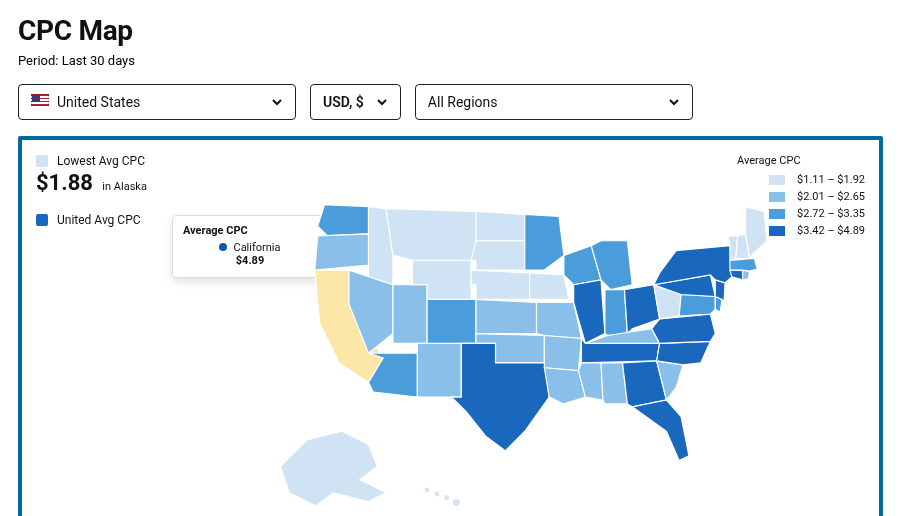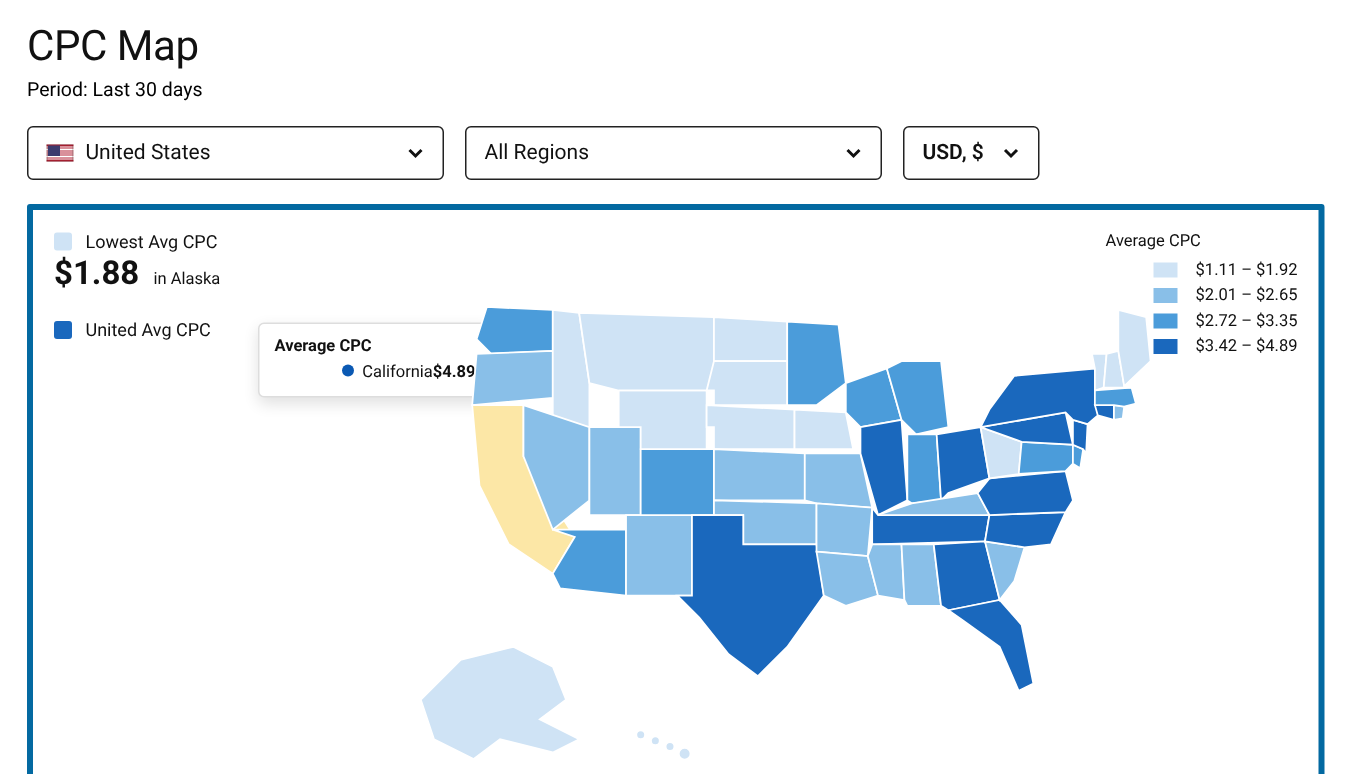--- a/index.html
+++ b/index.html
@@ -5,7 +5,7 @@
   * { box-sizing: border-box; margin: 0; padding: 0; }
   body { font-family: -apple-system, BlinkMacSystemFont, "Segoe UI", Roboto, Helvetica, Arial, sans-serif; background: #fff; color: #111; width: 901px; }
   .wrap { padding: 14px 18px 18px 18px; }
-  h1 { font-size: 28px; font-weight: 400; letter-spacing: -0.3px; }
+  h1 { font-size: 28px; font-weight: 700; letter-spacing: -0.3px; }
   .period { font-size: 13px; color: #000000; margin-top: 6px; }
   .controls { display: flex; gap: 14px; margin-top: 16px; align-items: center; }
   .select { border: 1px solid #222; border-radius: 4px; height: 36px; display: flex; align-items: center; justify-content: space-between; padding: 0 12px; font-size: 14px; cursor: pointer; background: #fff; }

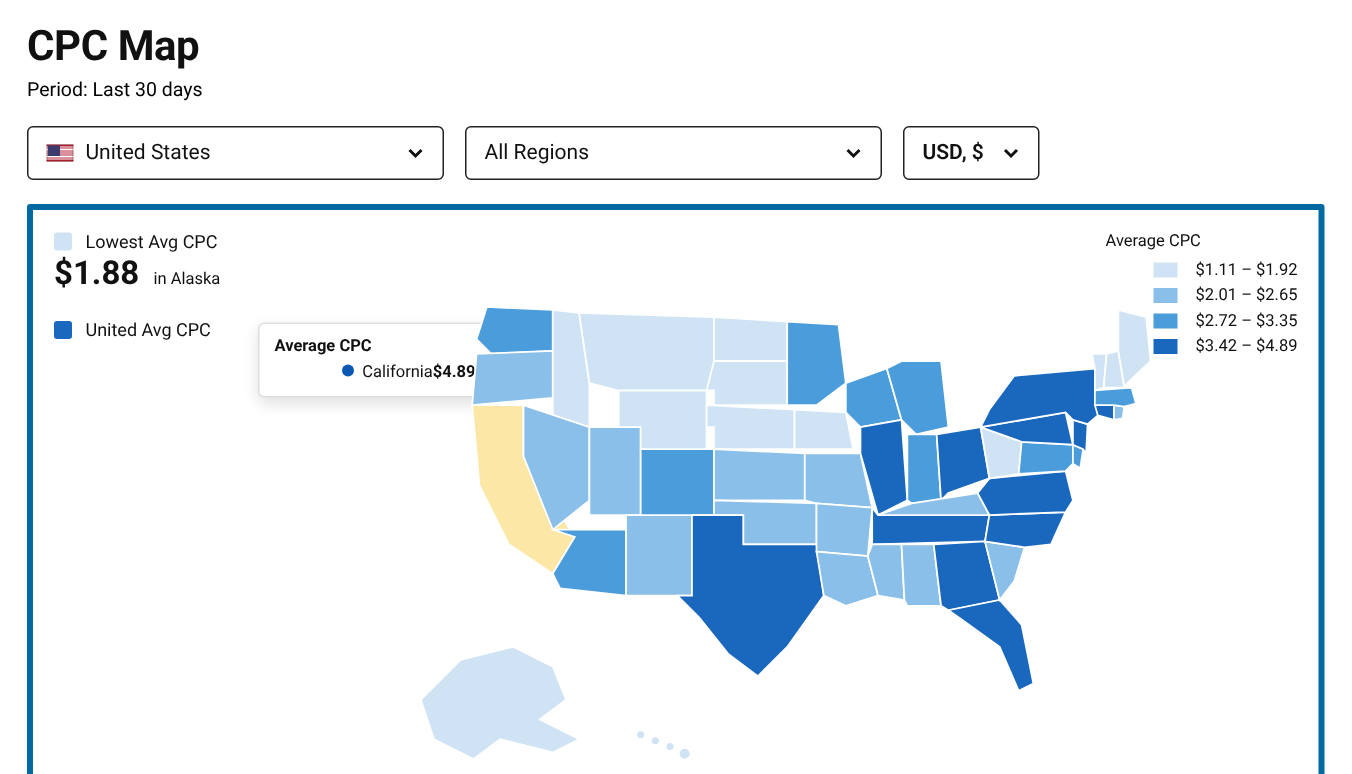--- a/index.html
+++ b/index.html
@@ -9,7 +9,7 @@
   .period { font-size: 13px; color: #000000; margin-top: 6px; }
   .controls { display: flex; gap: 14px; margin-top: 16px; align-items: center; }
   .select { border: 1px solid #222; border-radius: 4px; height: 36px; display: flex; align-items: center; justify-content: space-between; padding: 0 12px; font-size: 14px; cursor: pointer; background: #fff; }
-  .select .left { display: flex; align-items: center; gap: 8px; }
+  .select .left { display: flex; align-items: flex-start; gap: 8px; }
   .sel-country { width: 278px; }
   .sel-region  { width: 278px; }
   .sel-curr    { width: auto; padding: 0 12px; gap: 12px; font-weight: 600; }

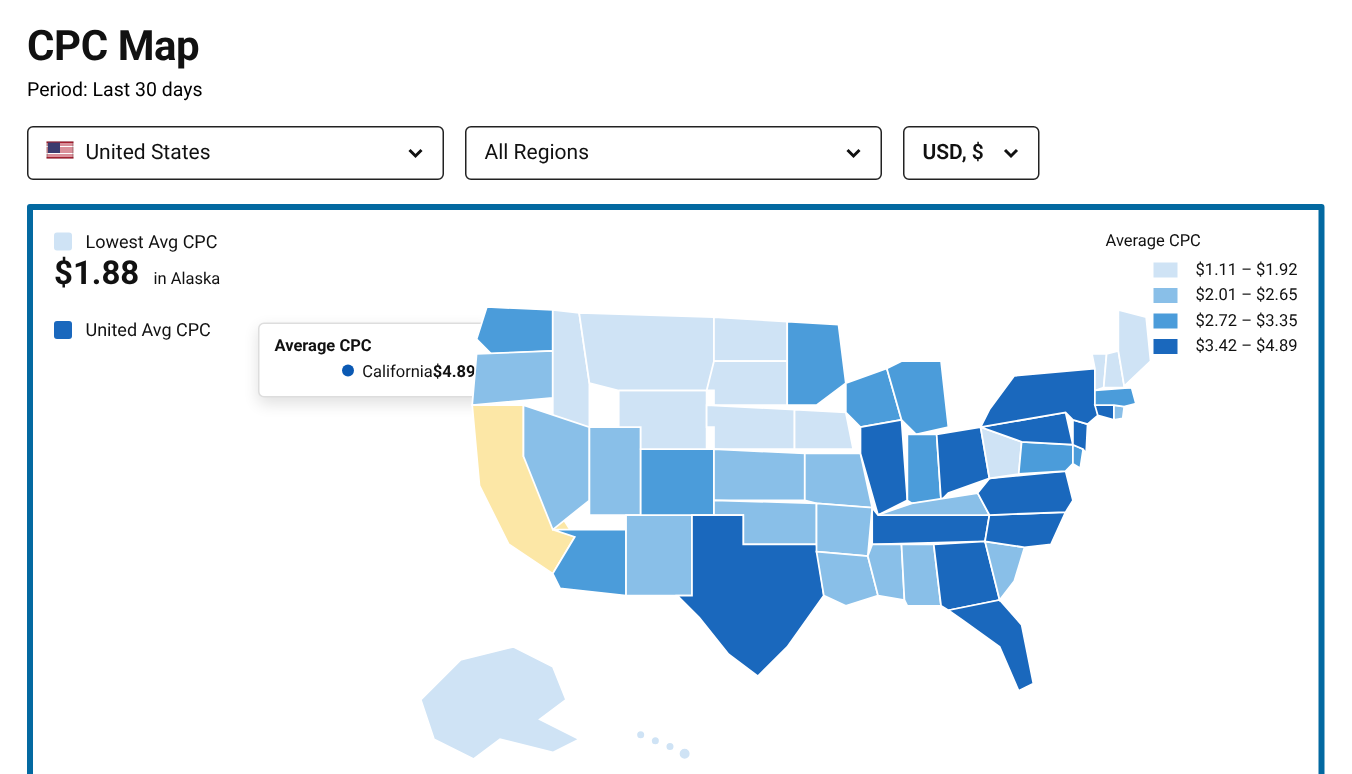--- a/index.html
+++ b/index.html
@@ -77,18 +77,18 @@
           </svg>
         </span>
     </div>
-    <div class="select sel-region">
-      <span class="left">
-          <span>All Regions</span>
-        </span>
+    <div class="select sel-curr">
+      <span>USD, $</span>
       <span class="chev">
           <svg viewBox="0 0 12 12">
             <path d="M2 4l4 4 4-4"></path>
           </svg>
         </span>
     </div>
-    <div class="select sel-curr">
-      <span>USD, $</span>
+    <div class="select sel-region">
+      <span class="left">
+          <span>All Regions</span>
+        </span>
       <span class="chev">
           <svg viewBox="0 0 12 12">
             <path d="M2 4l4 4 4-4"></path>

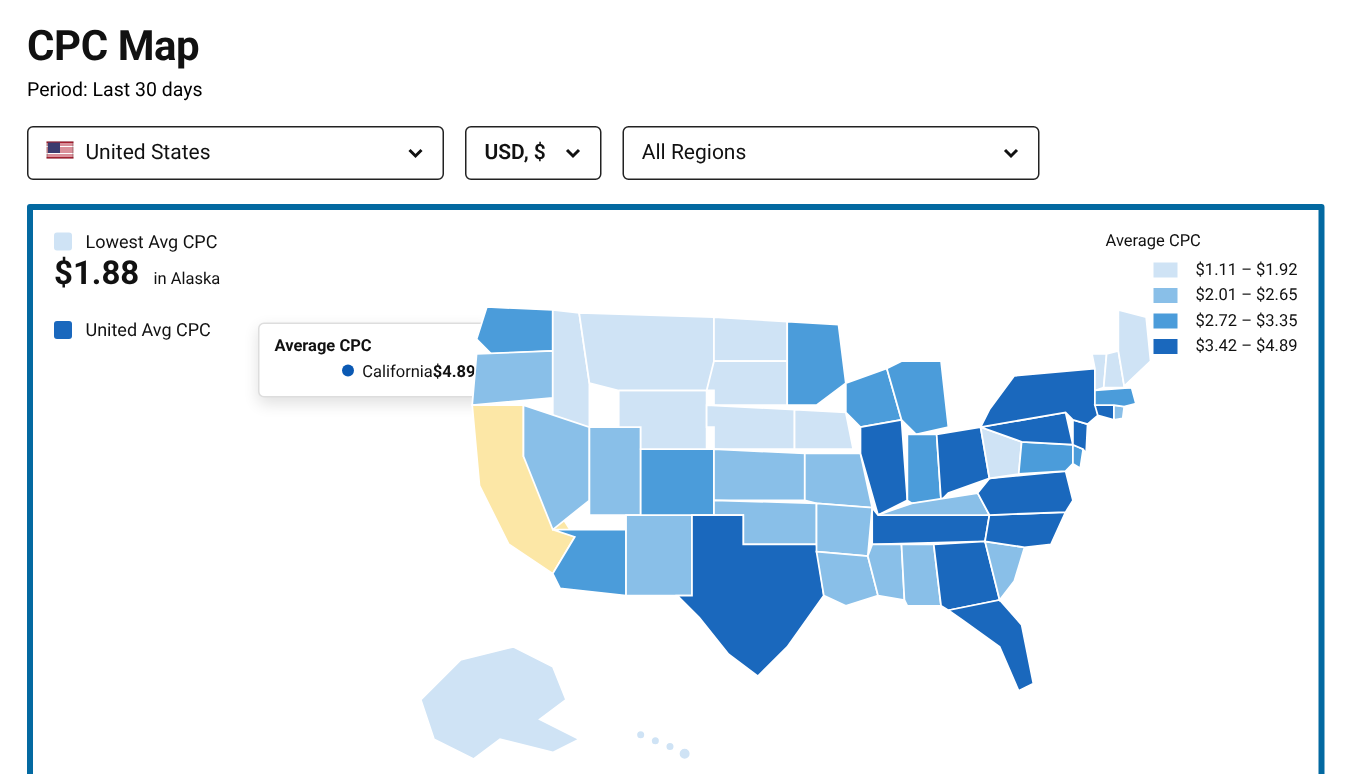--- a/index.html
+++ b/index.html
@@ -33,7 +33,7 @@
 
   .tooltip { position:absolute; left:150px; top:75px; width:156px; background:#fff; border:1px solid #ddd; border-radius:4px; box-shadow:0 4px 10px rgba(0,0,0,0.12); padding:8px 10px 10px 10px; font-size:11px; }
   .tooltip .tt-title { font-weight:700; margin-bottom:4px; }
-  .tooltip .tt-row { display:flex; align-items:center; justify-content:flex-end; }
+  .tooltip .tt-row { display:flex; align-items:center; justify-content:flex-start;flex-direction:column; }
   .tooltip .dot { width:8px; height:8px; border-radius:50%; background:#0b59b3; display:inline-block; margin-right:6px; }
   .tooltip .tt-val { font-weight:700; }
 

